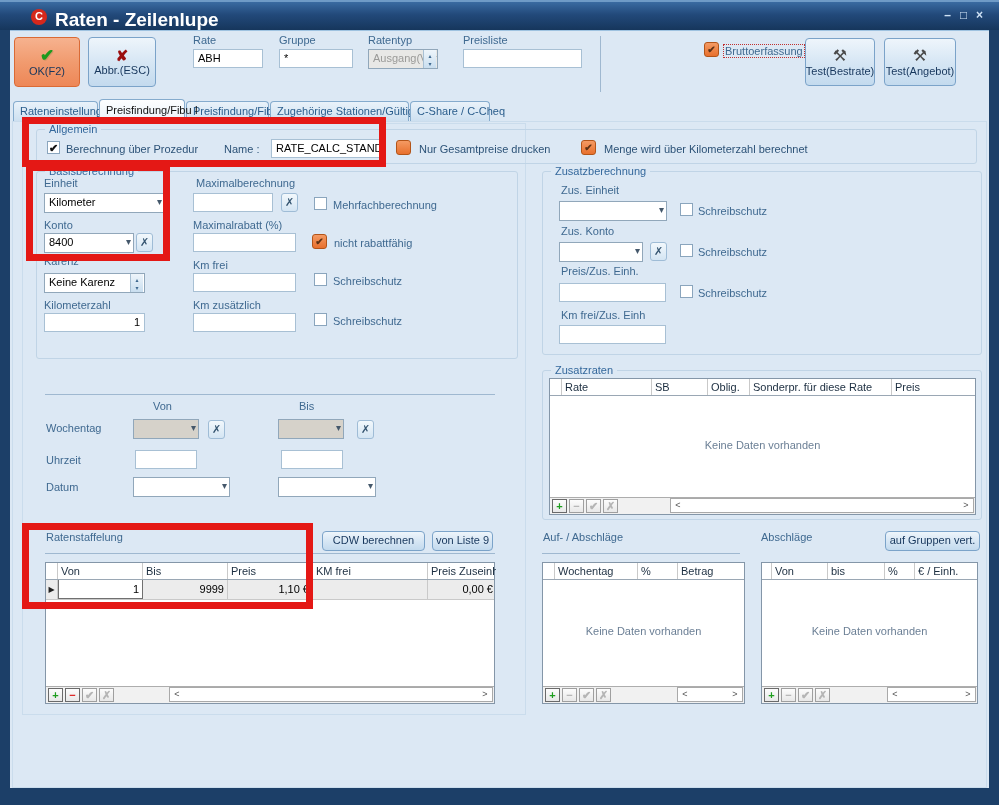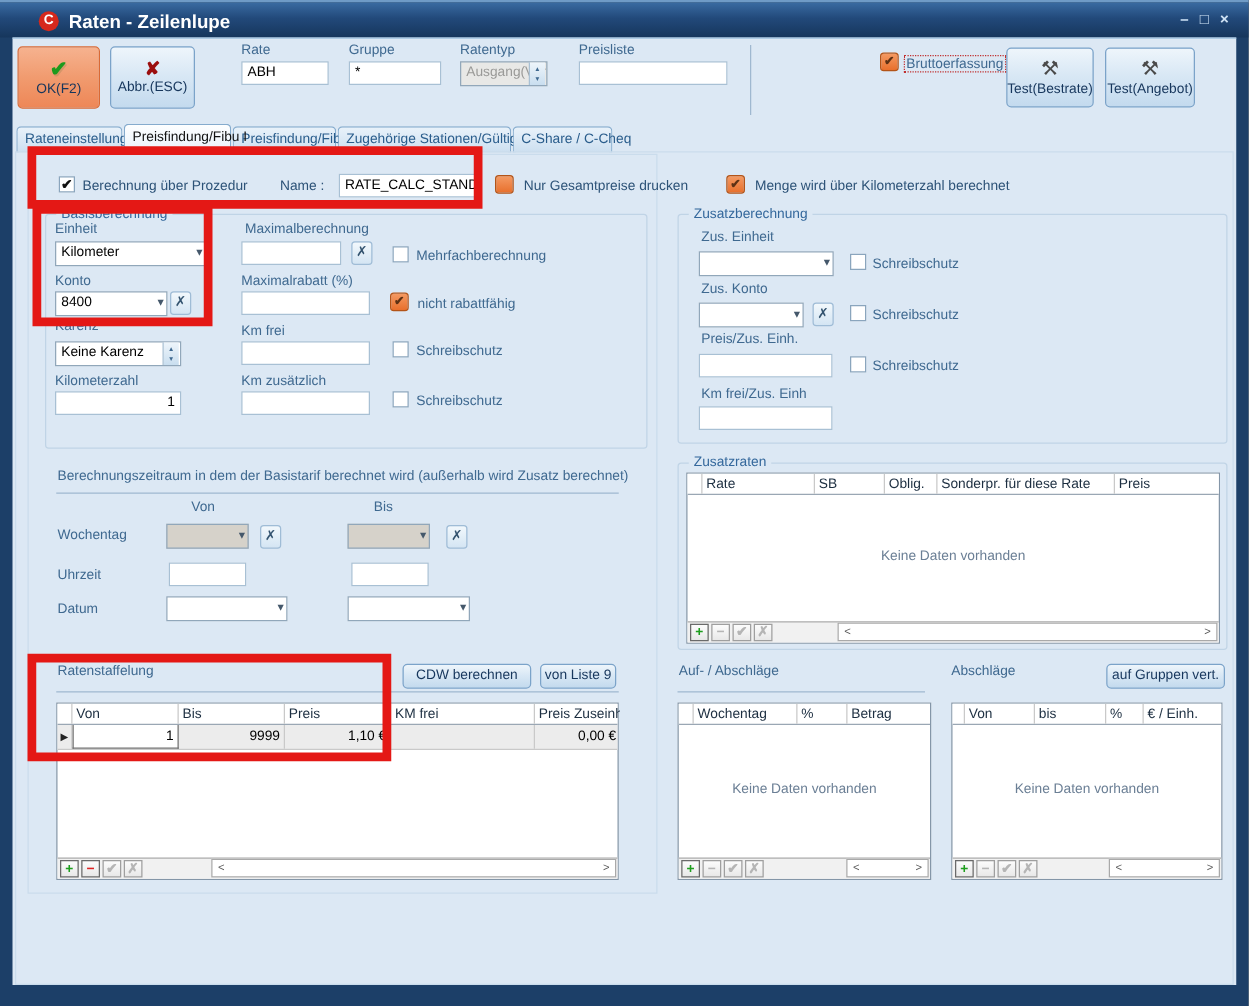--- a/index.html
+++ b/index.html
@@ -15,7 +15,7 @@
     background: linear-gradient(180deg,#3a6ba1 0%,#22497a 45%,#16365c 100%); }
   .app-icon { position:absolute; left:31px; top:7px; width:16px; height:16px; border-radius:50%;
     background:#d6281c; color:#fff; font-weight:bold; font-size:11px; text-align:center; line-height:15px; }
-  .title-text { position:absolute; left:55px; top:7px; color:#ffffff; font-weight:bold; font-size:15px; }
+  .title-text { position:absolute; left:55px; top:7px; color:#ffffff; font-weight:bold; font-size:19px; }
   .winbtn { position:absolute; top:7px; width:13px; height:13px; color:#cfe2f5; font-size:12px;
     line-height:12px; text-align:center; font-weight:bold; cursor:default; }
   

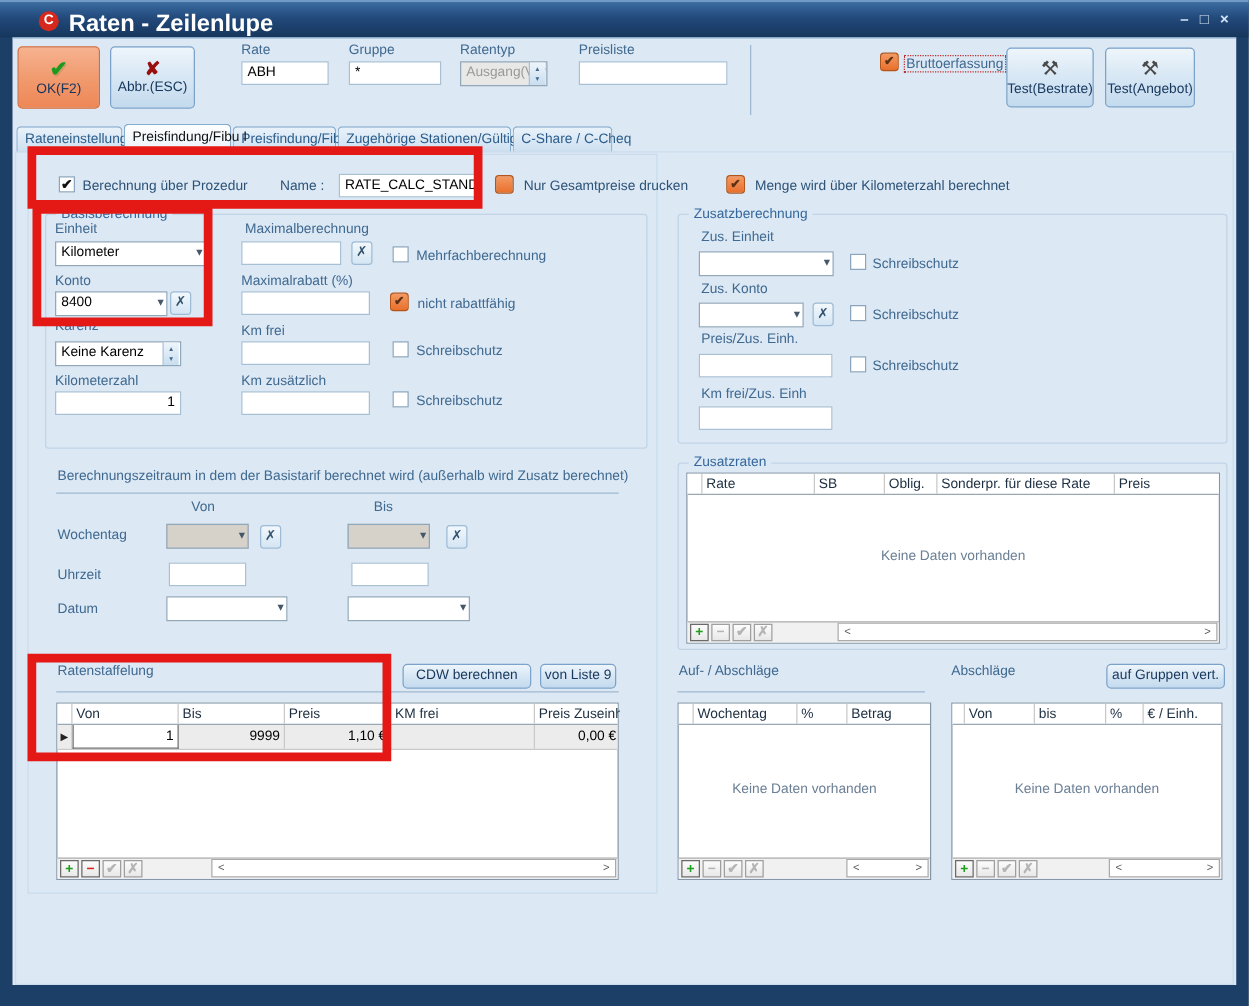--- a/index.html
+++ b/index.html
@@ -155,6 +155,9 @@
   <div class="panel" style="left:12px;top:119px;width:975px;height:667px"></div>
   <div class="panel" style="left:22px;top:121px;width:504px;height:592px"></div>
 
+  <div class="group" style="left:36px;top:127px;width:941px;height:35px">
+    <span class="legend">Allgemein</span>
+  </div>
   <div class="chk" style="left:47px;top:139px">✔</div>
   <div class="lbl dark-lbl" style="left:66px;top:141px">Berechnung über Prozedur</div>
   <div class="lbl dark-lbl" style="left:224px;top:141px">Name :</div>

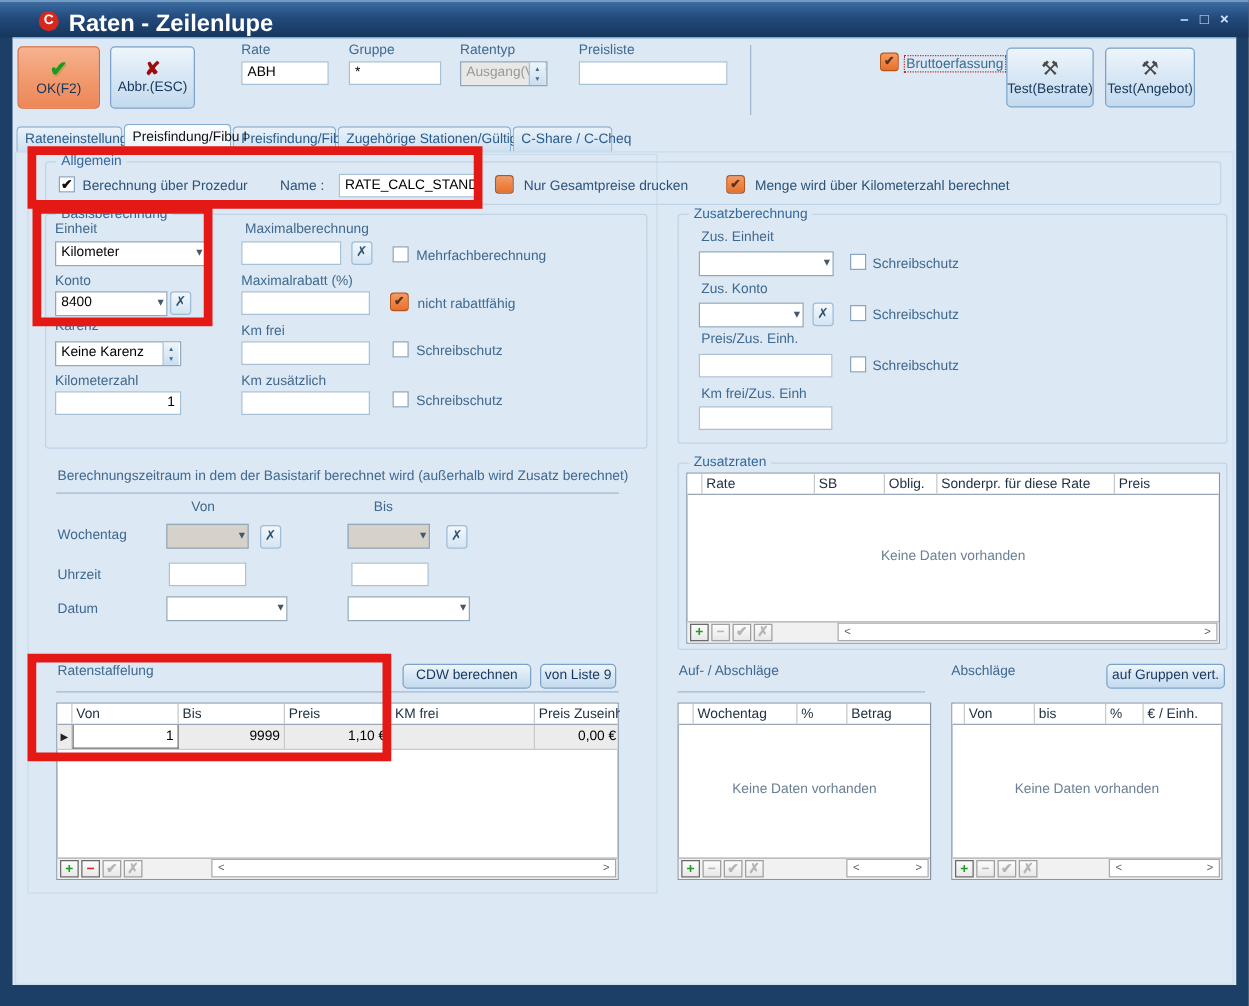--- a/index.html
+++ b/index.html
@@ -234,7 +234,6 @@
   <div class="lbl" style="left:561px;top:307px">Km frei/Zus. Einh</div>
   <div class="txt" style="left:559px;top:323px;width:107px"></div>
 
-  <div class="lbl" style="left:46px;top:373px">Berechnungszeitraum in dem der Basistarif berechnet wird (außerhalb wird Zusatz berechnet)</div>
   <div class="hline" style="left:45px;top:392px;width:450px"></div>
   <div class="lbl" style="left:153px;top:398px">Von</div>
   <div class="lbl" style="left:299px;top:398px">Bis</div>

